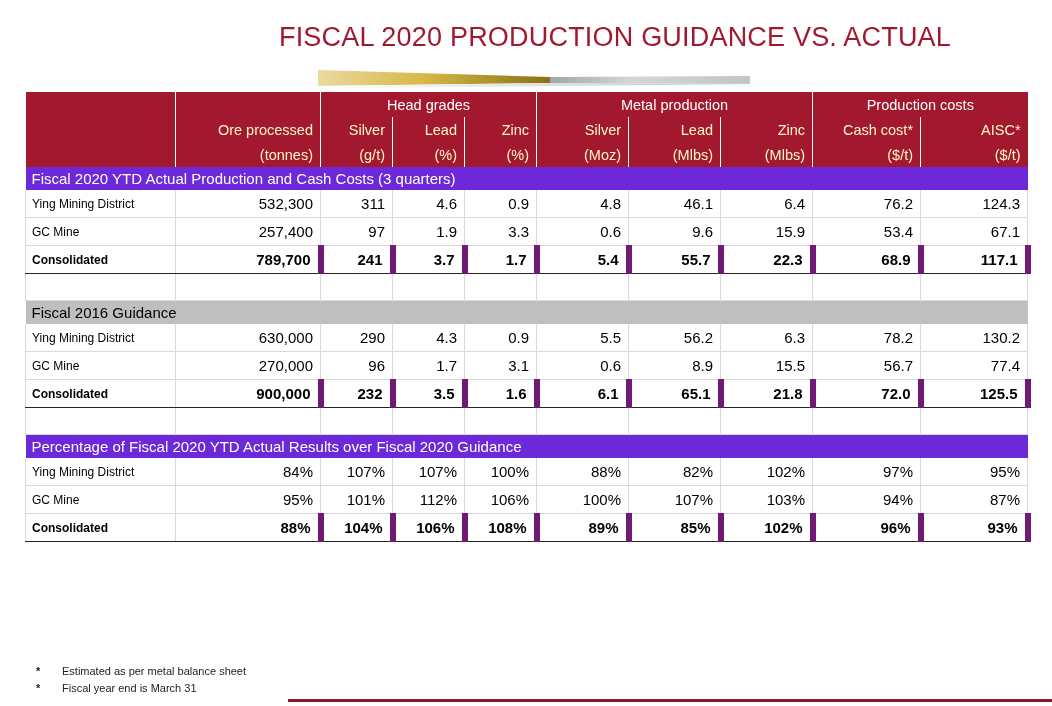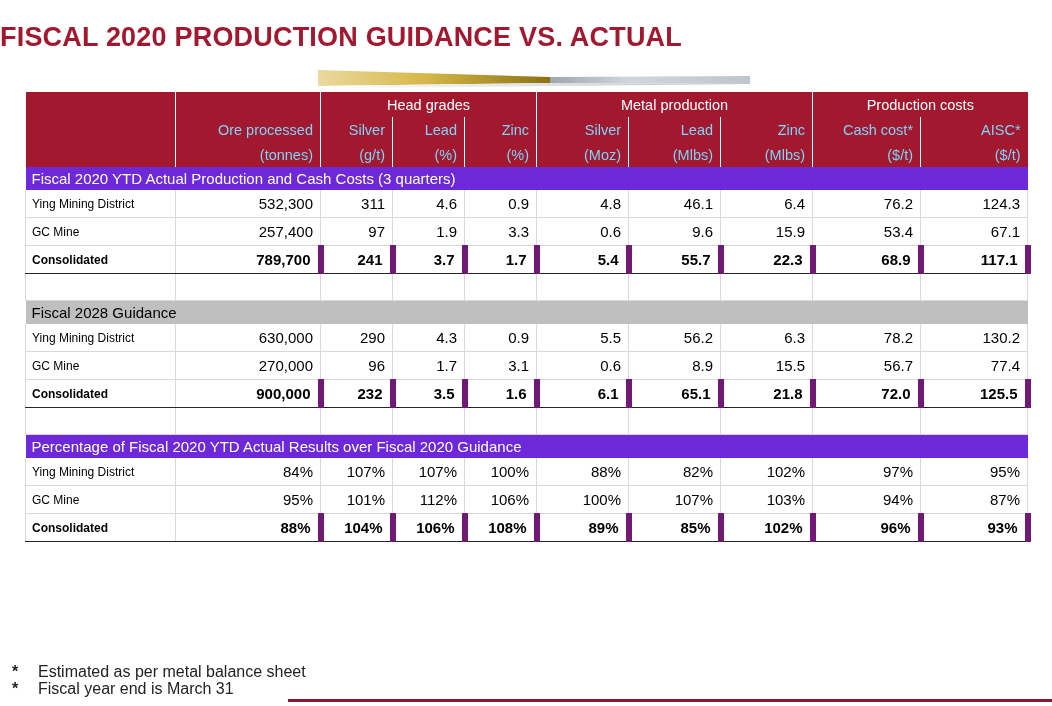--- a/index.html
+++ b/index.html
@@ -21,9 +21,9 @@
     top: 22px;
     left: 0;
     width: 951px;
-    text-align: left;
+    text-align: right;
     font-size: 27px;
-    font-weight: bold;
+    font-weight: normal;
     letter-spacing: 0.2px;
     color: #A2182E;
     font-family: "Liberation Sans", sans-serif;

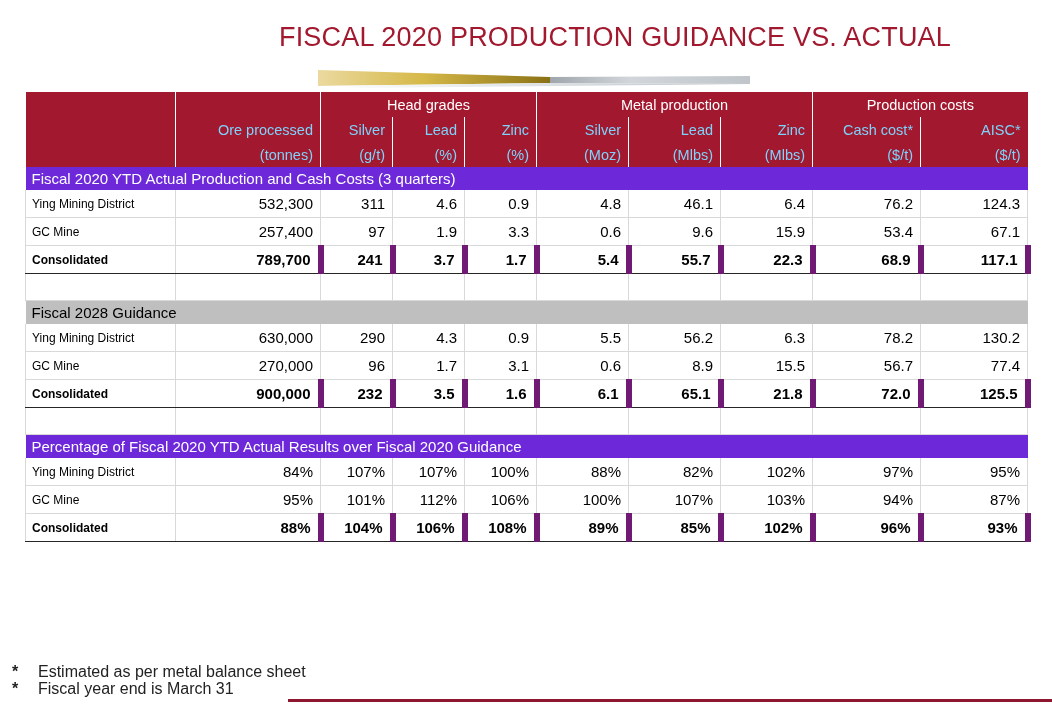--- a/index.html
+++ b/index.html
@@ -69,7 +69,7 @@
 
   .hdr-sub {
     background: #A2182E;
-    color: #7dd3fc;
+    color: #fef9c3;
     font-weight: bold;
     font-size: 14.5px;
     text-align: right;

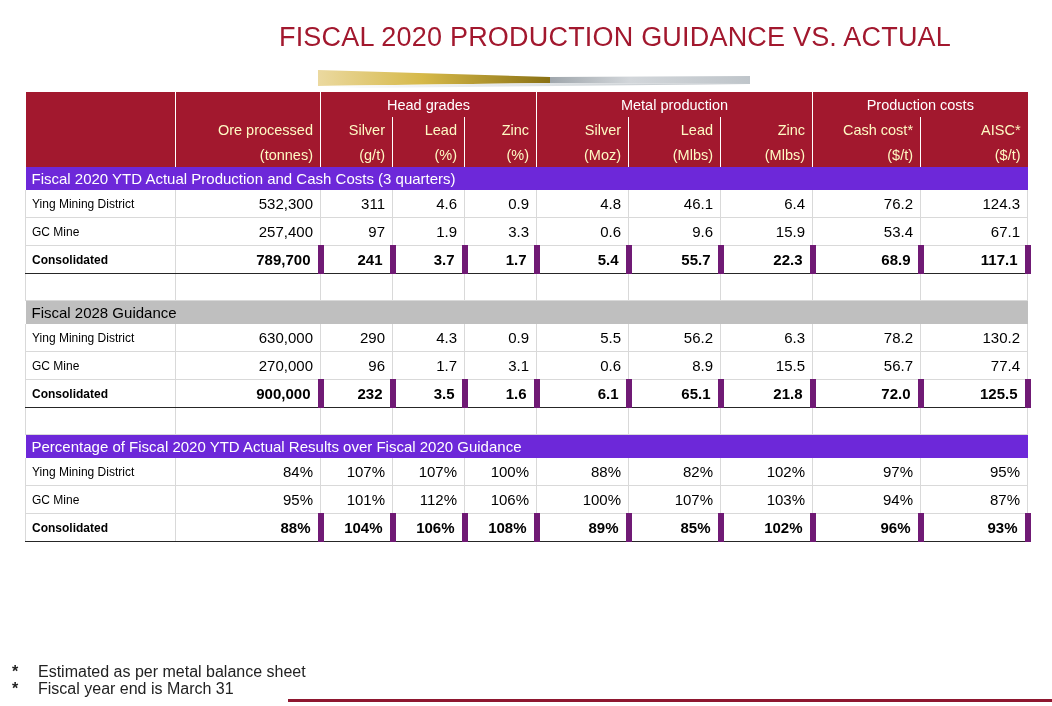--- a/index.html
+++ b/index.html
@@ -295,7 +295,7 @@
         <td></td>
       </tr>
       <tr>
-        <td class="banner-gray" colspan="10">Fiscal 2028 Guidance</td>
+        <td class="banner-gray" colspan="10">Fiscal 2016 Guidance</td>
       </tr>
       <tr class="">
         <td class="lbl">Ying Mining District</td>

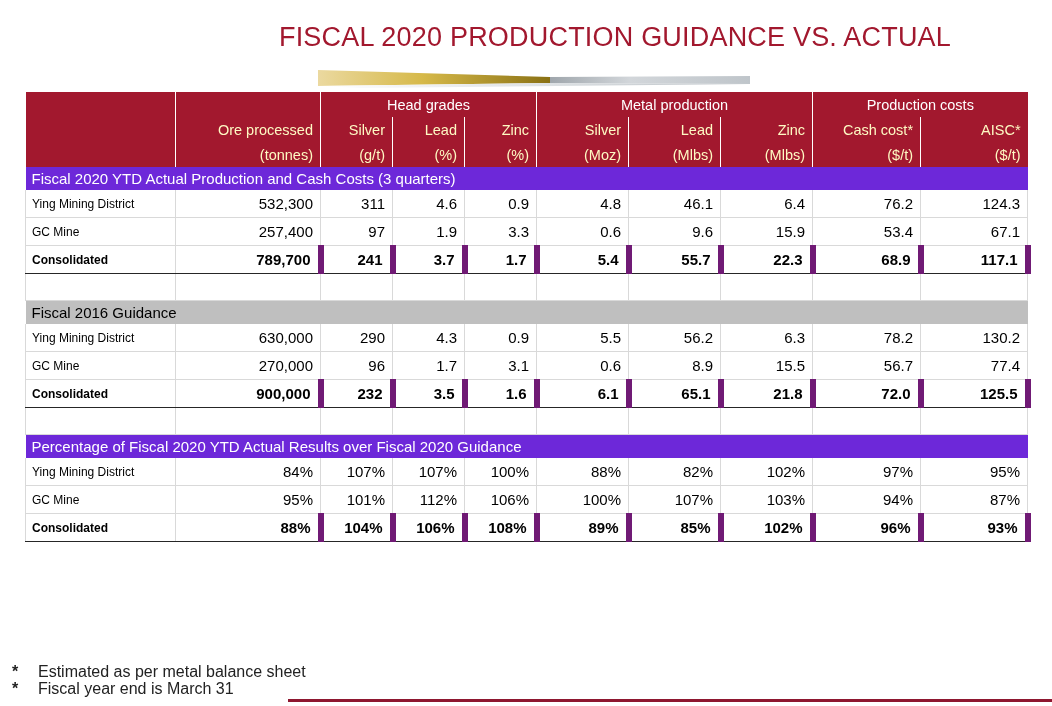--- a/index.html
+++ b/index.html
@@ -139,9 +139,9 @@
   
   .footnotes {
     position: absolute;
-    left: 12px;
+    left: 36px;
     top: 663px;
-    font-size: 16px;
+    font-size: 11px;
     color: #222222;
     line-height: 17px;
   }

